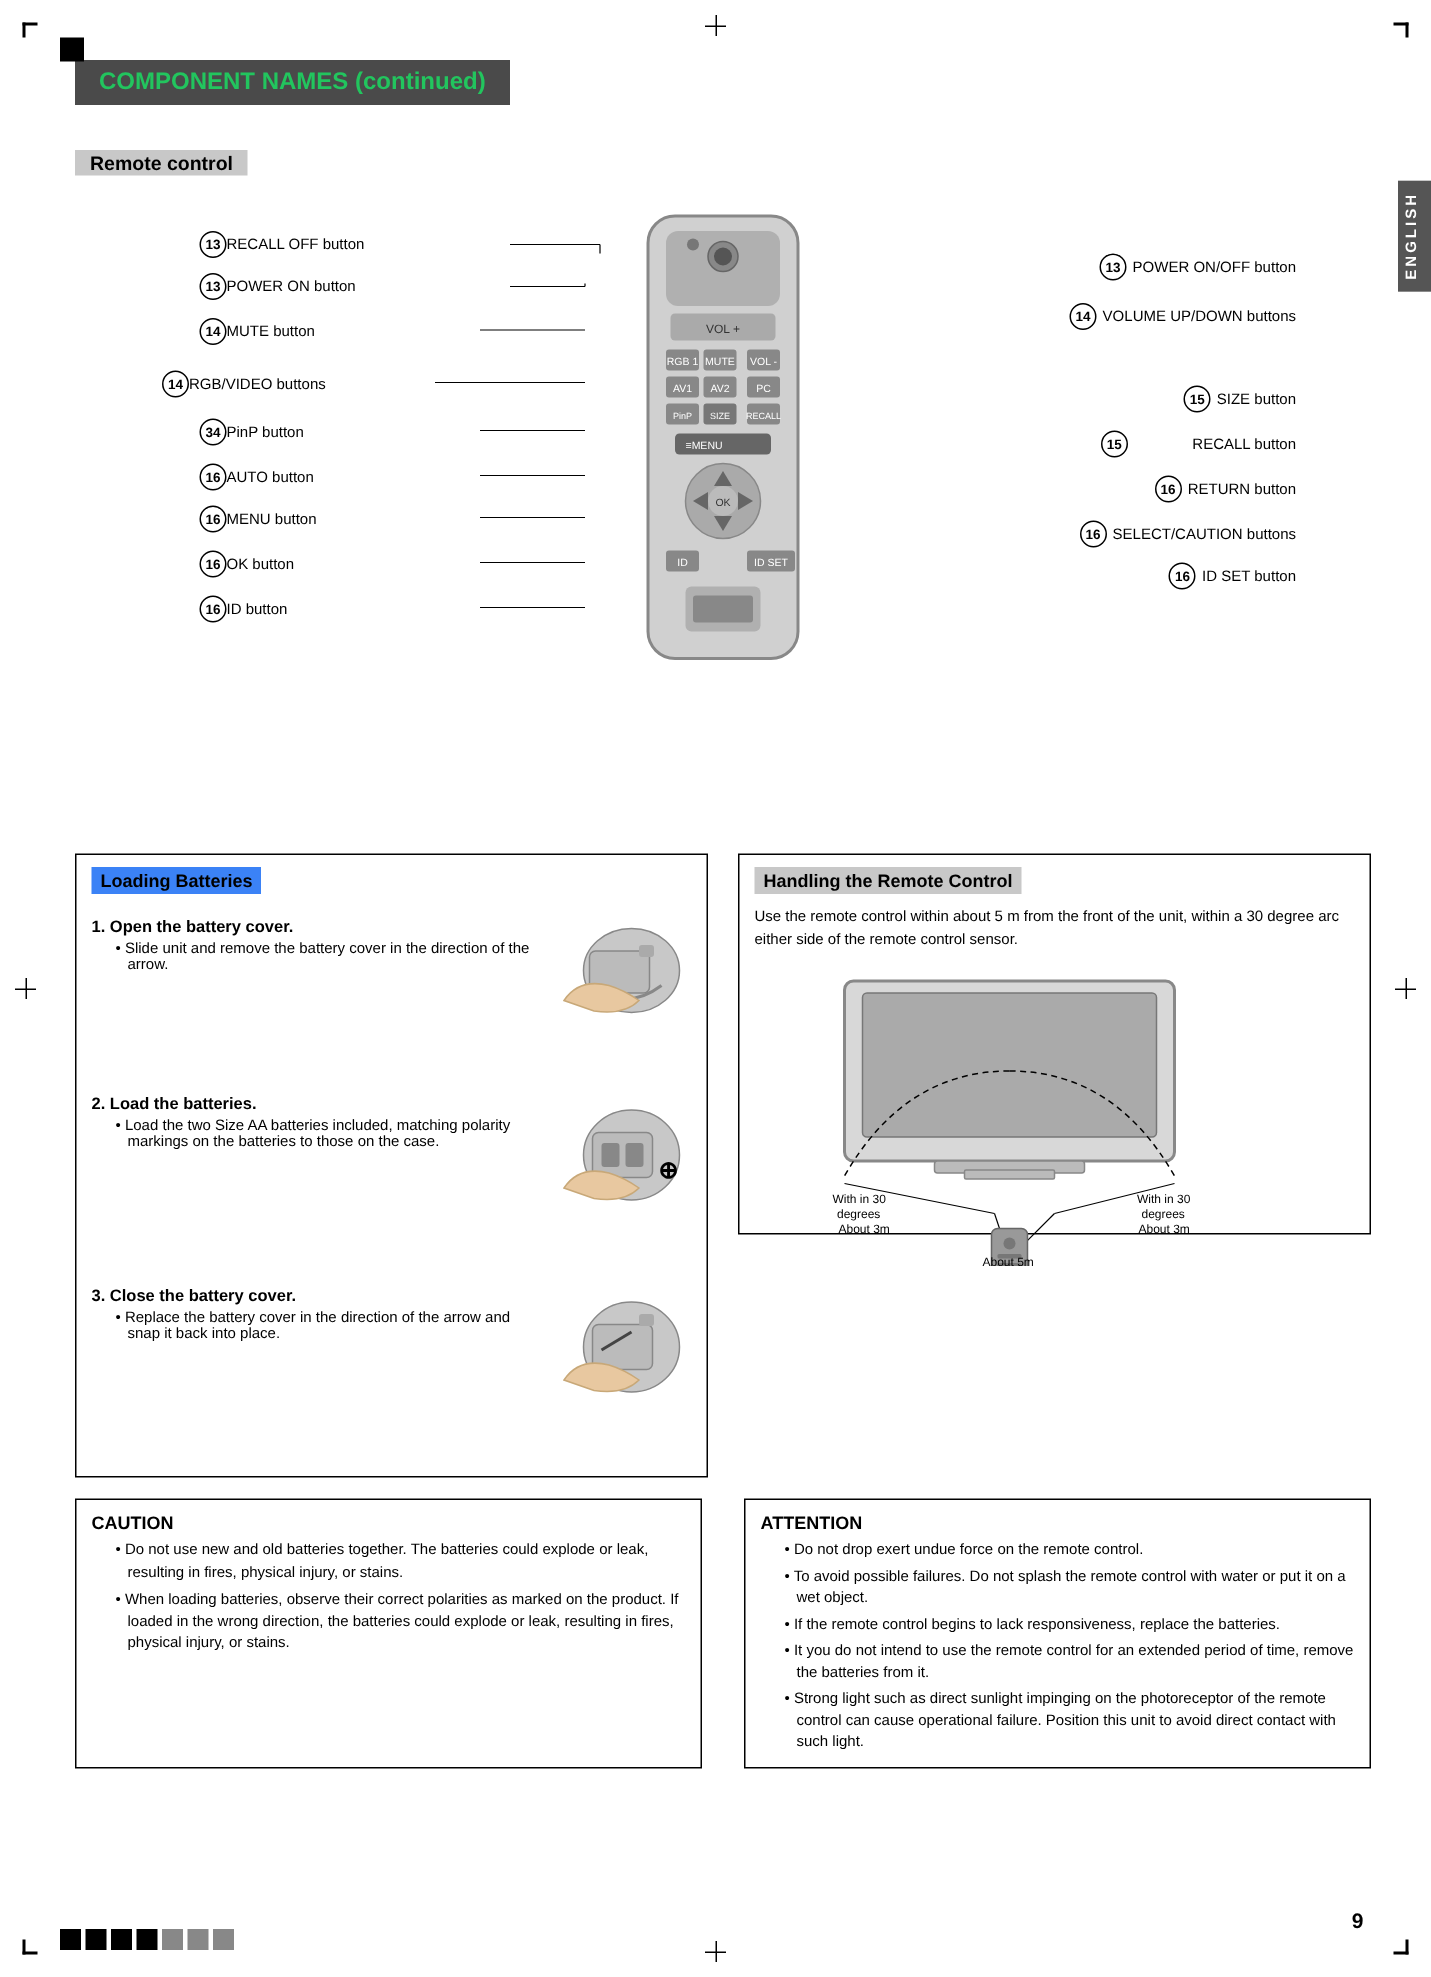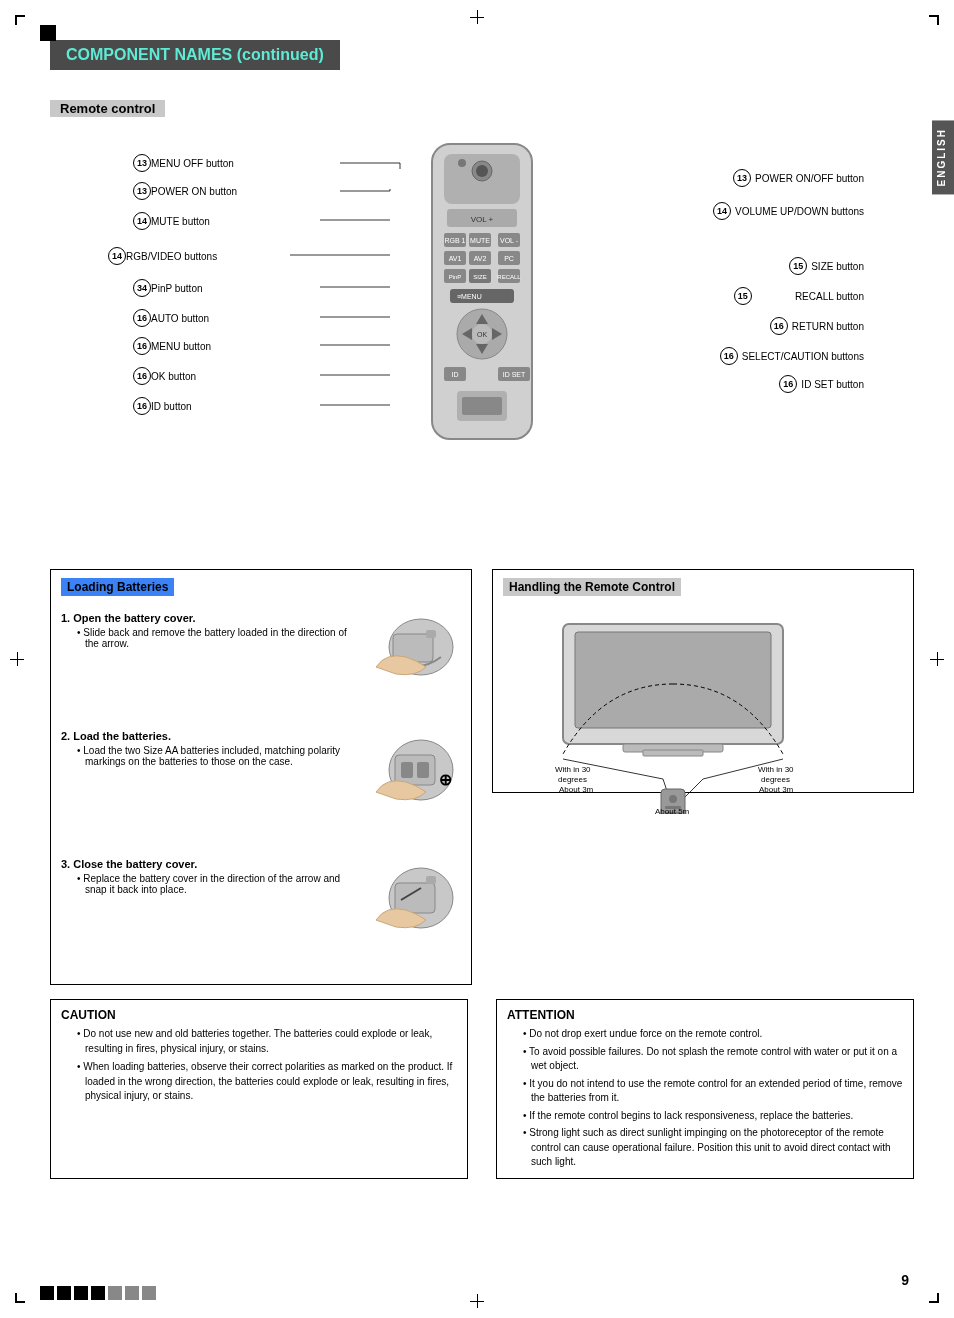--- a/index.html
+++ b/index.html
@@ -50,7 +50,7 @@
     
     .main-title {
       background: #4a4a4a;
-      color: #5eead4;
+      color: #22c55e;
       font-size: 16px;
       font-weight: bold;
       padding: 6px 16px;

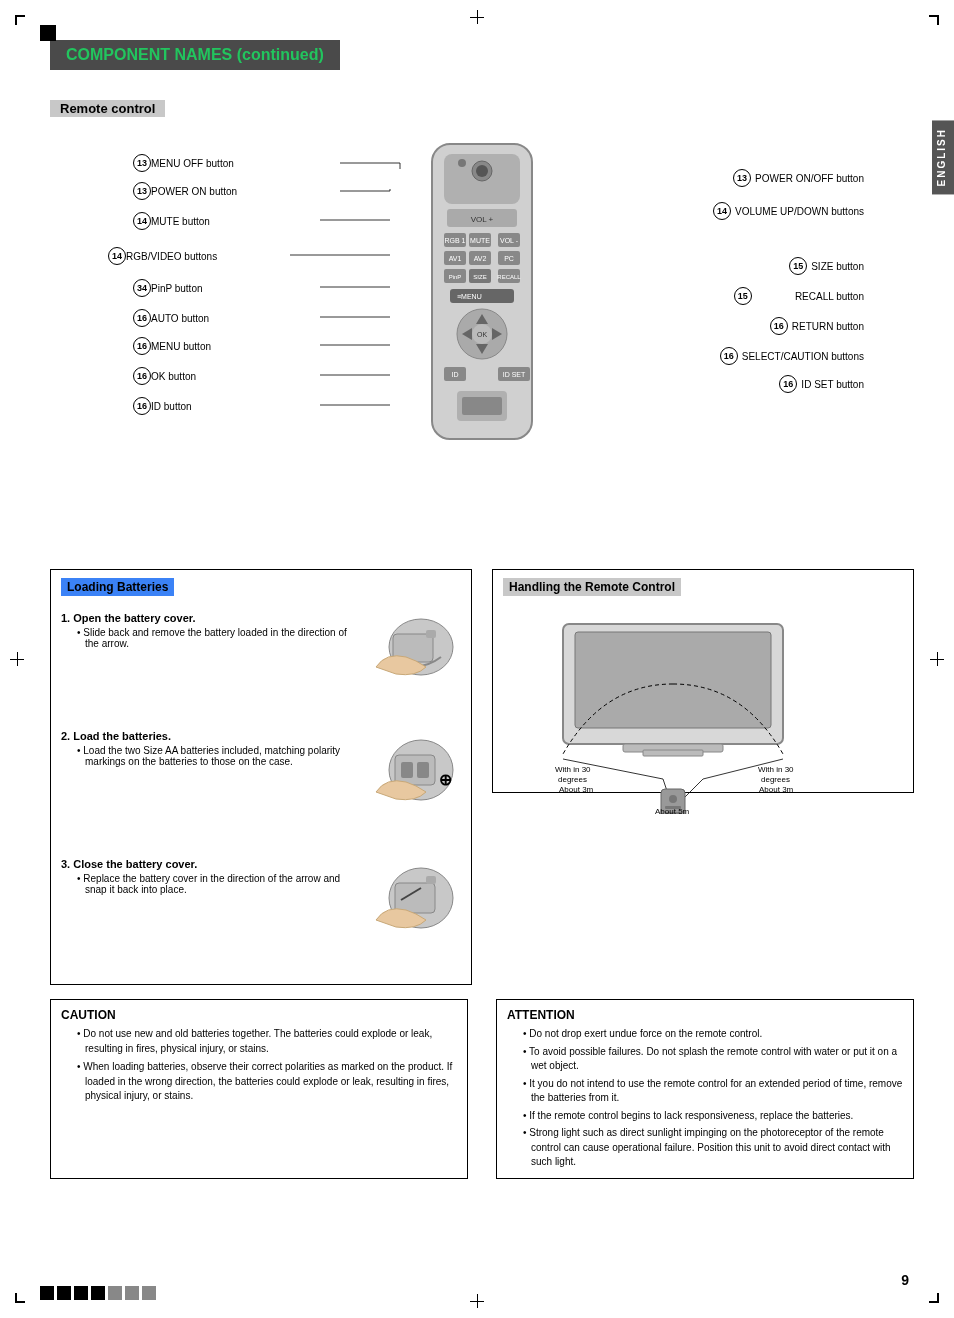--- a/index.html
+++ b/index.html
@@ -261,7 +261,7 @@
   <div class="remote-labels-container">
 
     <div class="lbl" style="top:15px; left:80px; flex-direction: row-reverse;">
-      <span>MENU OFF button</span>
+      <span>RECALL OFF button</span>
         <span class="badge">13</span>
     </div>
     <div class="lbl" style="top:43px; left:80px; flex-direction: row-reverse;">

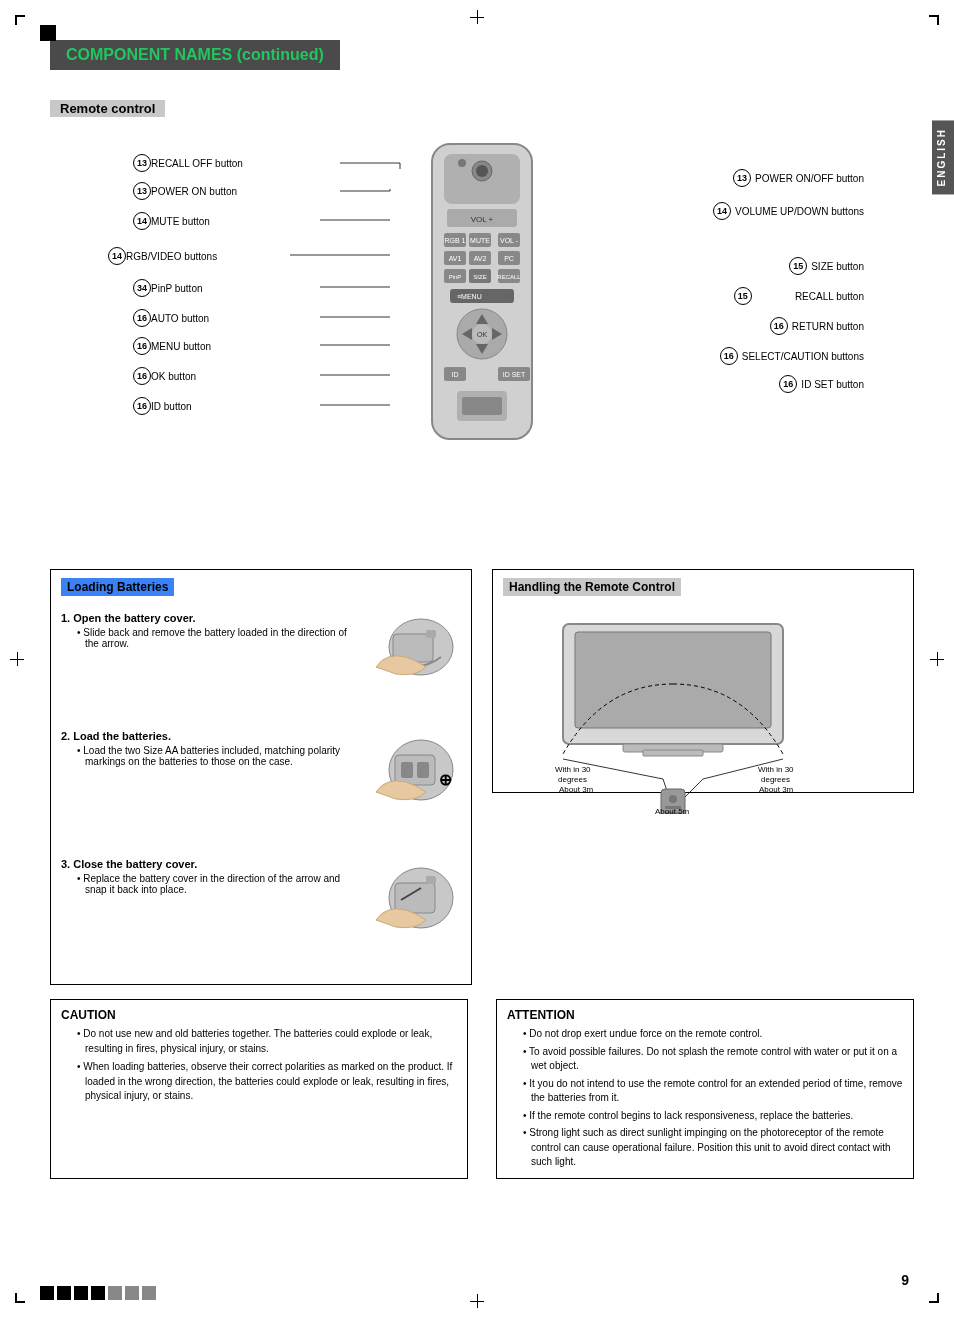--- a/index.html
+++ b/index.html
@@ -465,6 +465,7 @@
     <div class="bottom-col">
       <div class="box-border">
         <div style="background:#c8c8c8; font-weight:bold; font-size:12px; padding:2px 6px; margin-bottom:8px; display:inline-block;">Handling the Remote Control</div>
+        <div style="font-size:10px; line-height:1.5;">Use the remote control within about 5 m from the front of the unit, within a 30 degree arc either side of the remote control sensor.</div>
 
         
         <div class="handling-diagram">

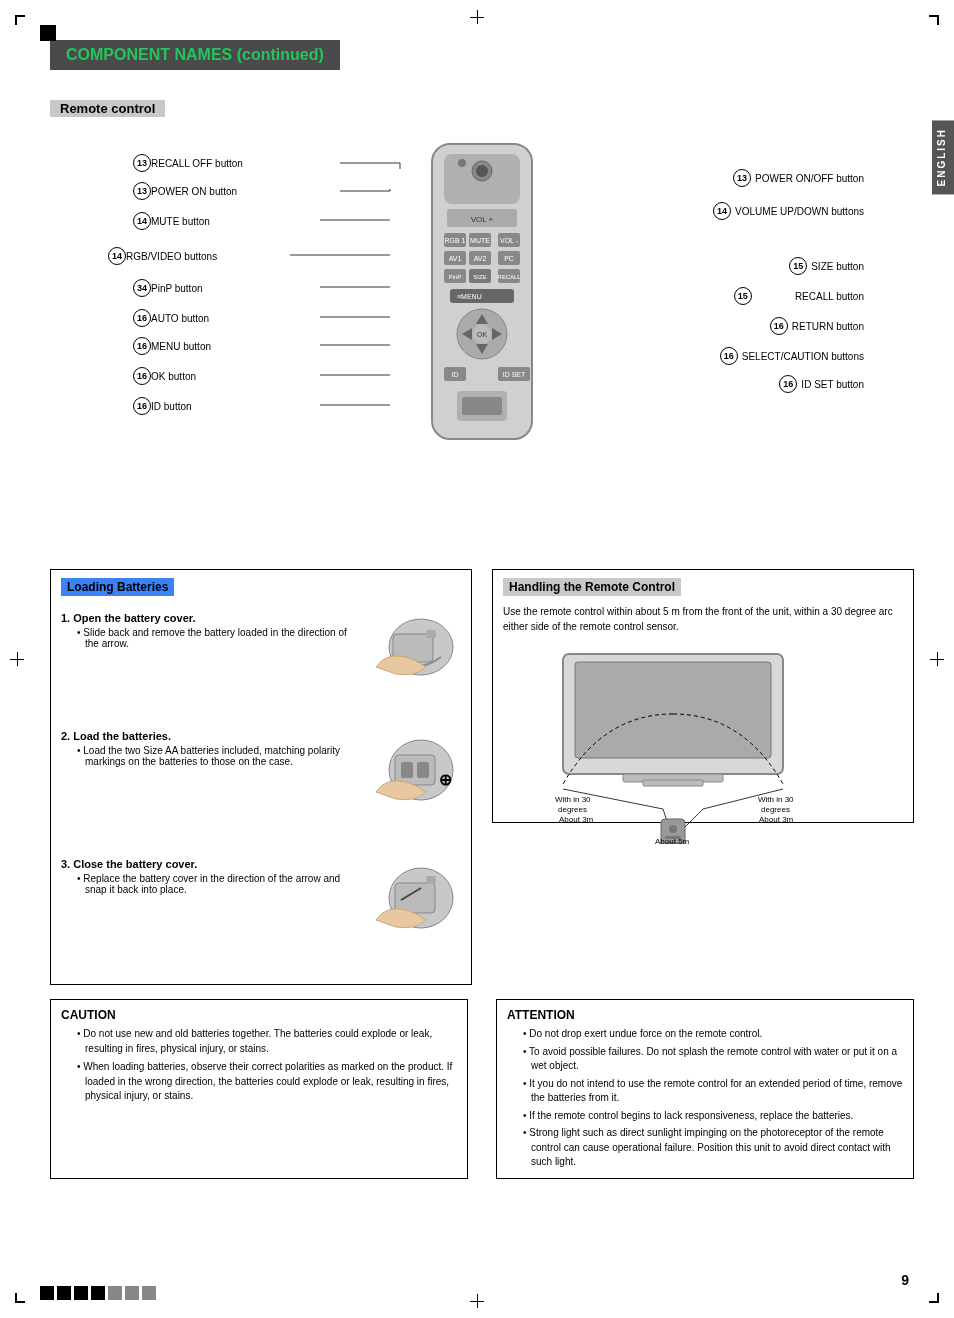--- a/index.html
+++ b/index.html
@@ -424,7 +424,7 @@
             <path d="M5 55 Q15 40 35 45 Q45 48 55 55 Q45 65 25 62 Z" fill="#e8c8a0" stroke="#c8a878" stroke-width="1"></path>
           </svg>
           <div class="step-title">1. Open the battery cover.</div>
-          <div class="bullet">Slide back and remove the battery loaded in the direction of the arrow.</div>
+          <div class="bullet">Slide unit and remove the battery cover in the direction of the arrow.</div>
         </div>
 
         

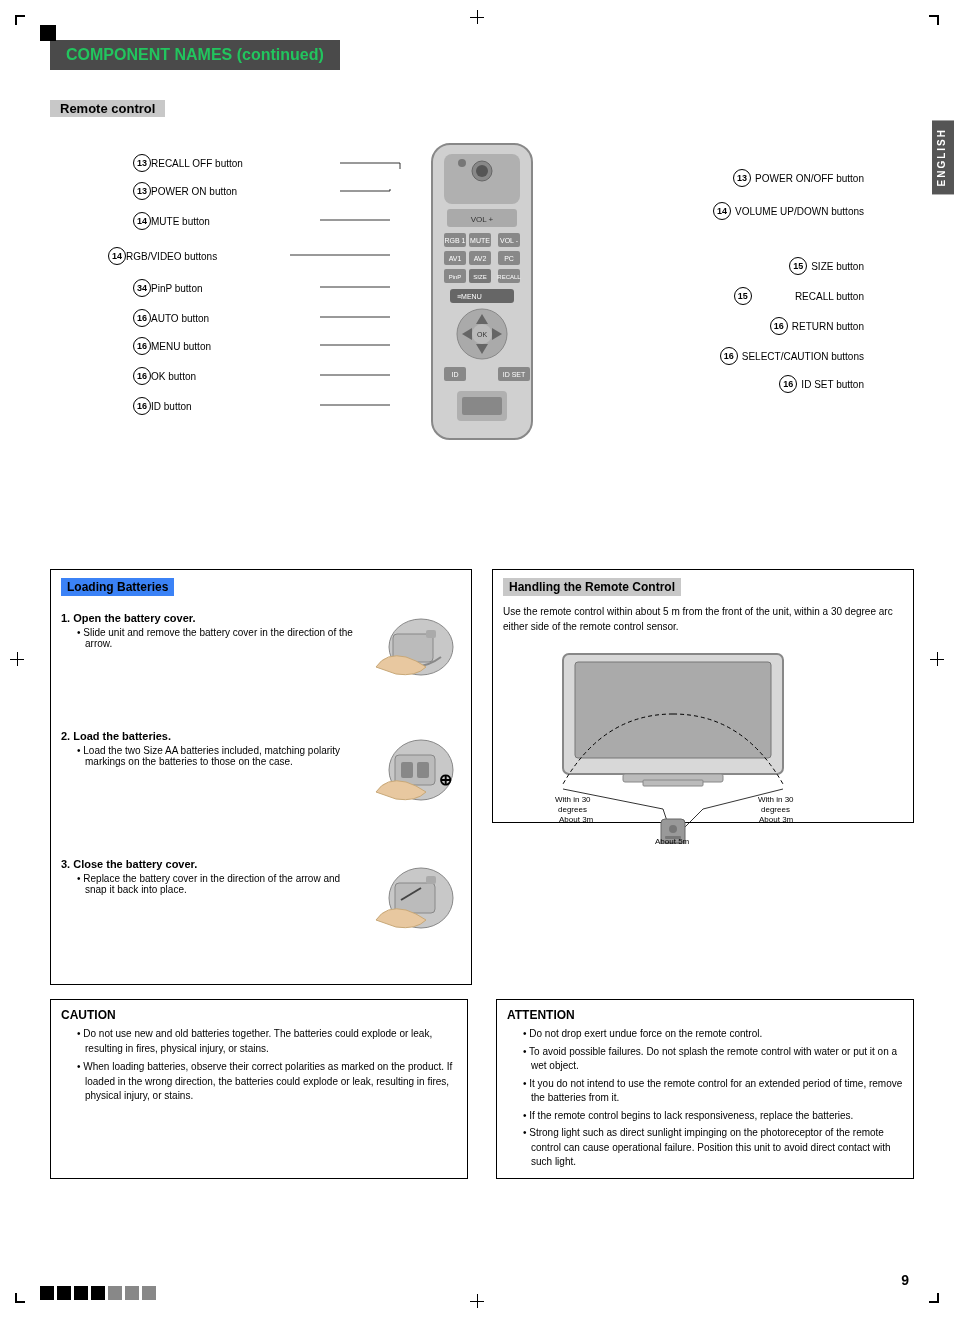--- a/index.html
+++ b/index.html
@@ -524,8 +524,8 @@
       <div class="notice-text">
         <div class="bullet">Do not drop exert undue force on the remote control.</div>
         <div class="bullet" style="margin-top:3px;">To avoid possible failures. Do not splash the remote control with water or put it on a wet object.</div>
+        <div class="bullet" style="margin-top:3px;">If the remote control begins to lack responsiveness, replace the batteries.</div>
         <div class="bullet" style="margin-top:3px;">It you do not intend to use the remote control for an extended period of time, remove the batteries from it.</div>
-        <div class="bullet" style="margin-top:3px;">If the remote control begins to lack responsiveness, replace the batteries.</div>
         <div class="bullet" style="margin-top:3px;">Strong light such as direct sunlight impinging on the photoreceptor of the remote control can cause operational failure. Position this unit to avoid direct contact with such light.</div>
       </div>
     </div>

